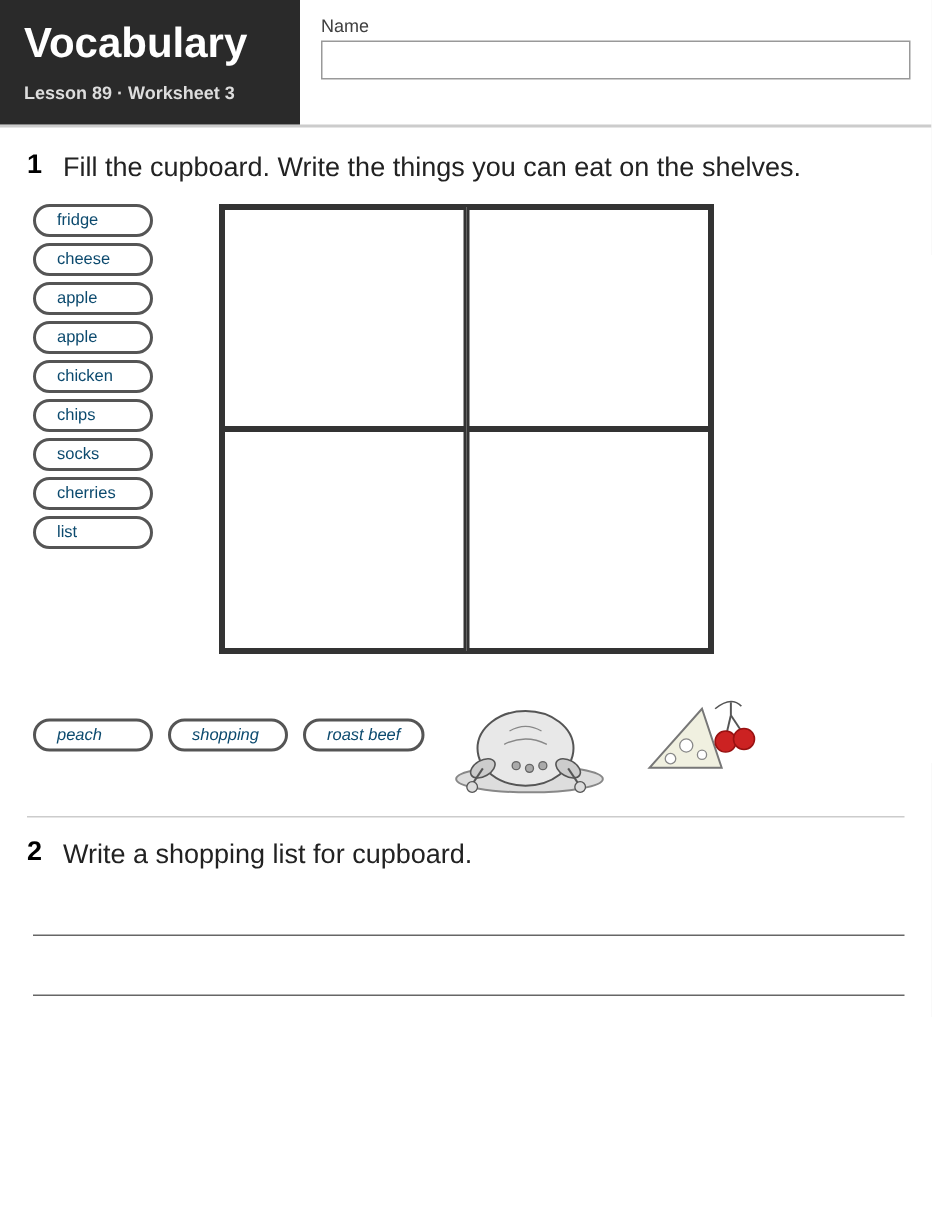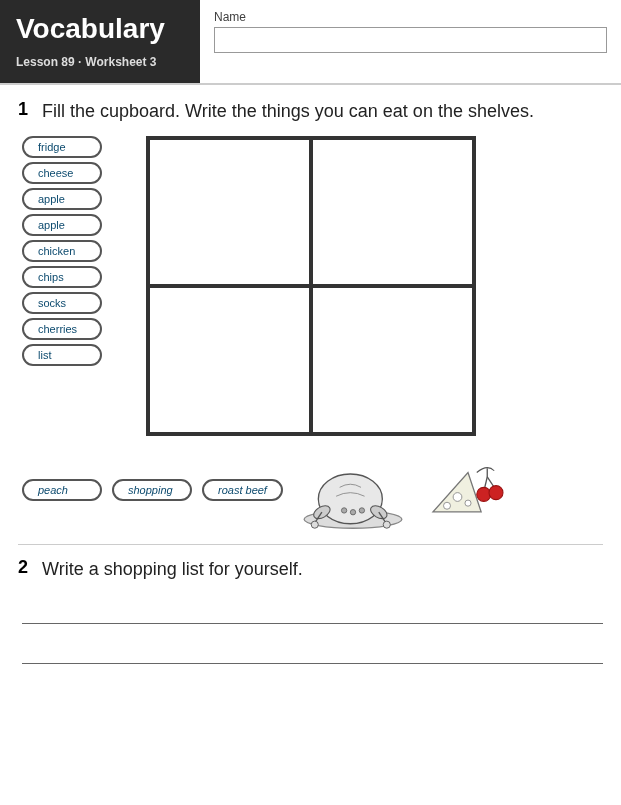--- a/index.html
+++ b/index.html
@@ -285,7 +285,7 @@
 
     <div class="question">
       <span class="question-number">2</span>
-      <span class="question-text">Write a shopping list for yourself.</span>
+      <span class="question-text">Write a shopping list for cupboard.</span>
     </div>
 
     <div class="q2-body">

